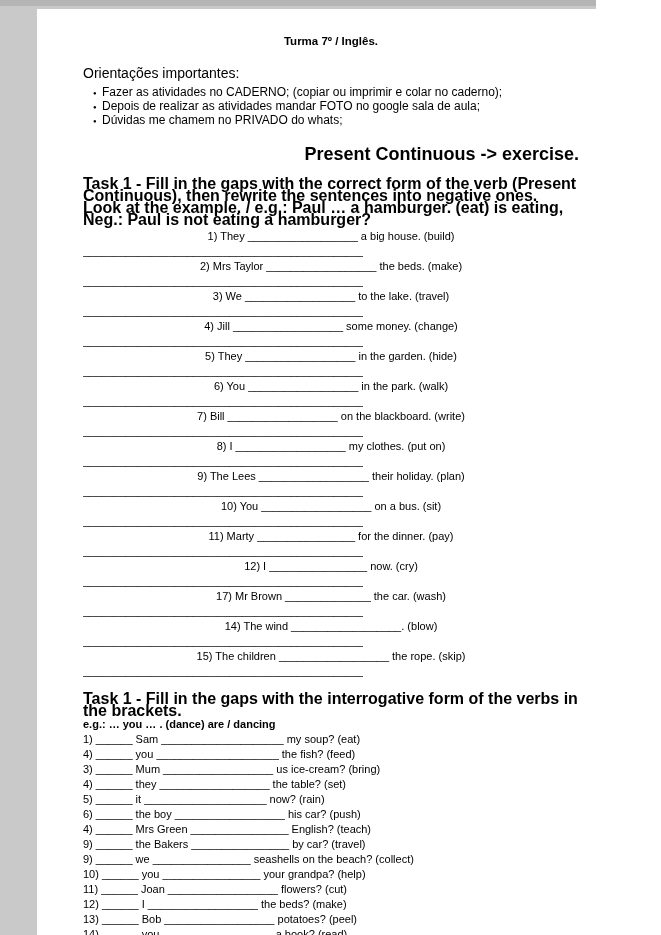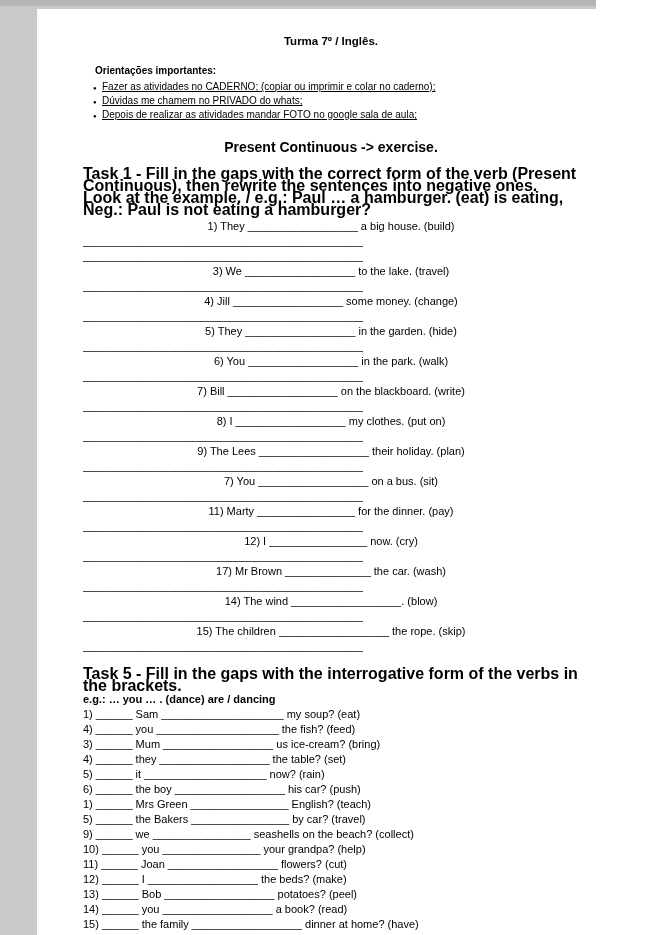--- a/index.html
+++ b/index.html
@@ -38,9 +38,9 @@
     margin: 0 0 18px 0;
   }
   .orient-heading {
-    font-size: 10px;
-    font-weight: bold;
-    margin: 0 0 4px 12px;
+    font-size: 14px;
+    font-weight: normal;
+    margin: 0 0 4px 0;
   }
   .bullets {
     margin: 0;

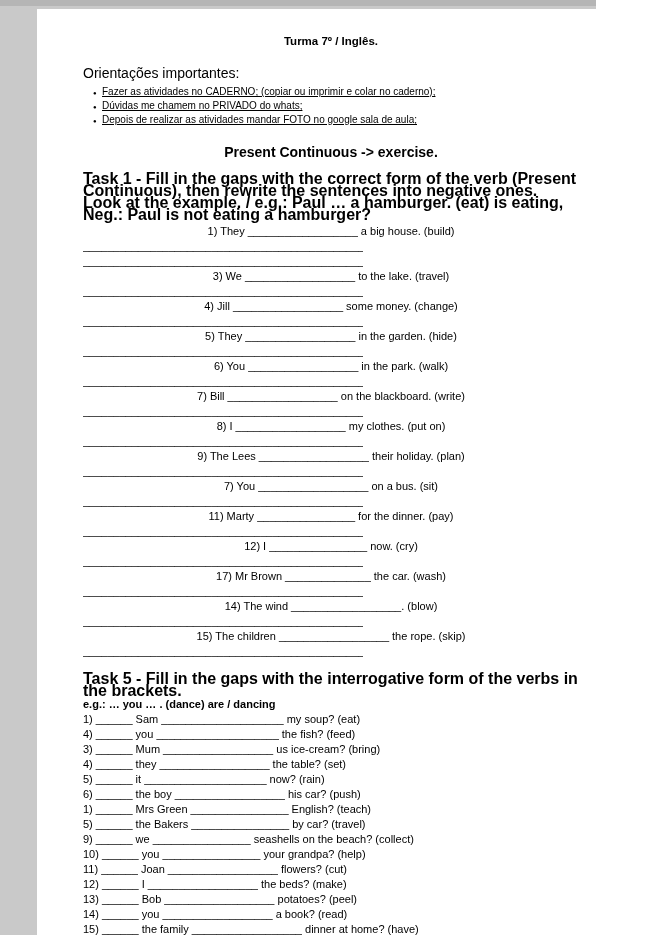--- a/index.html
+++ b/index.html
@@ -48,11 +48,10 @@
     list-style: none;
   }
   .bullets li {
-    font-size: 10px;
+    font-size: 12px;
     line-height: 14px;
     position: relative;
     padding-left: 9px;
-    text-decoration: underline;
   }
   .bullets li::before {
     content: "●";

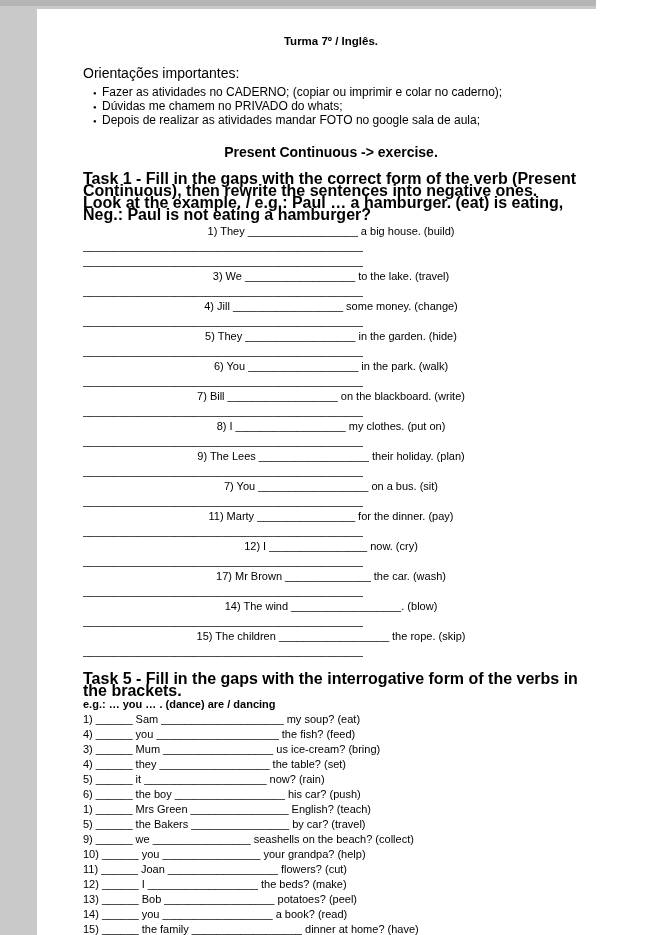--- a/index.html
+++ b/index.html
@@ -113,8 +113,8 @@
       <div class="orient-heading">Orientações importantes:</div>
       <ul class="bullets">
           <li class="bullet-item">Fazer as atividades no CADERNO; (copiar ou imprimir e colar no caderno);</li>
+          <li class="bullet-item">Depois de realizar as atividades mandar FOTO no google sala de aula;</li>
           <li class="bullet-item">Dúvidas me chamem no PRIVADO do whats;</li>
-          <li class="bullet-item">Depois de realizar as atividades mandar FOTO no google sala de aula;</li>
         </ul>
     </div>
 

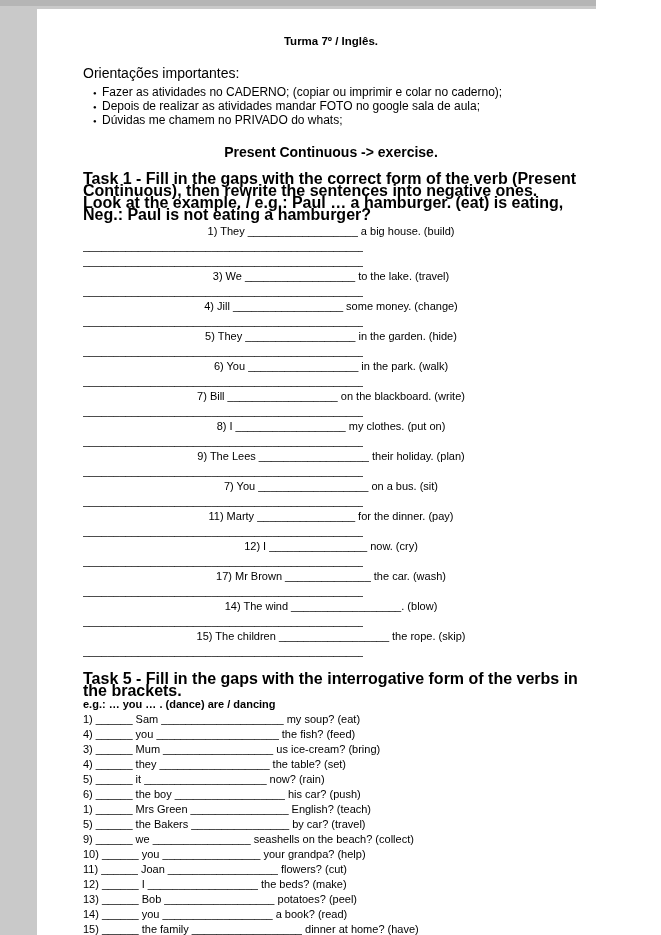--- a/index.html
+++ b/index.html
@@ -61,9 +61,9 @@
     top: 1px;
   }
   .exercise-title {
-    font-size: 14px;
-    font-weight: bold;
-    text-align: center;
+    font-size: 18px;
+    font-weight: bold;
+    text-align: right;
     margin: 17px 0 13px 0;
   }
   .task-instructions {

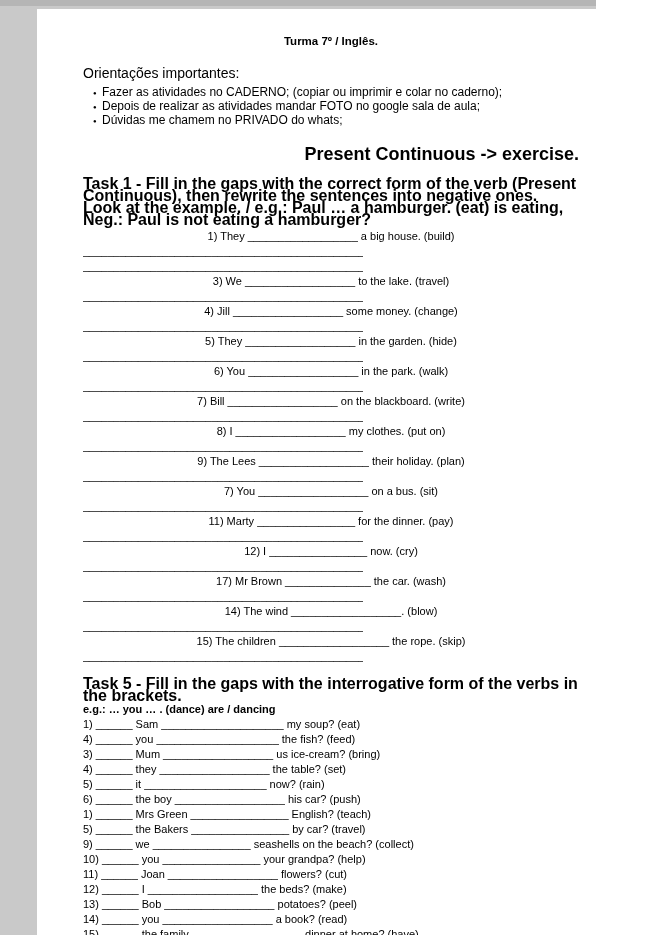--- a/index.html
+++ b/index.html
@@ -128,6 +128,7 @@
             <div class="answer-line">________________________________________________</div>
           </div>
           <div class="ex1-item">
+            <div class="sentence">2) Mrs Taylor __________________ the beds. (make)</div>
             <div class="answer-line">________________________________________________</div>
           </div>
           <div class="ex1-item">

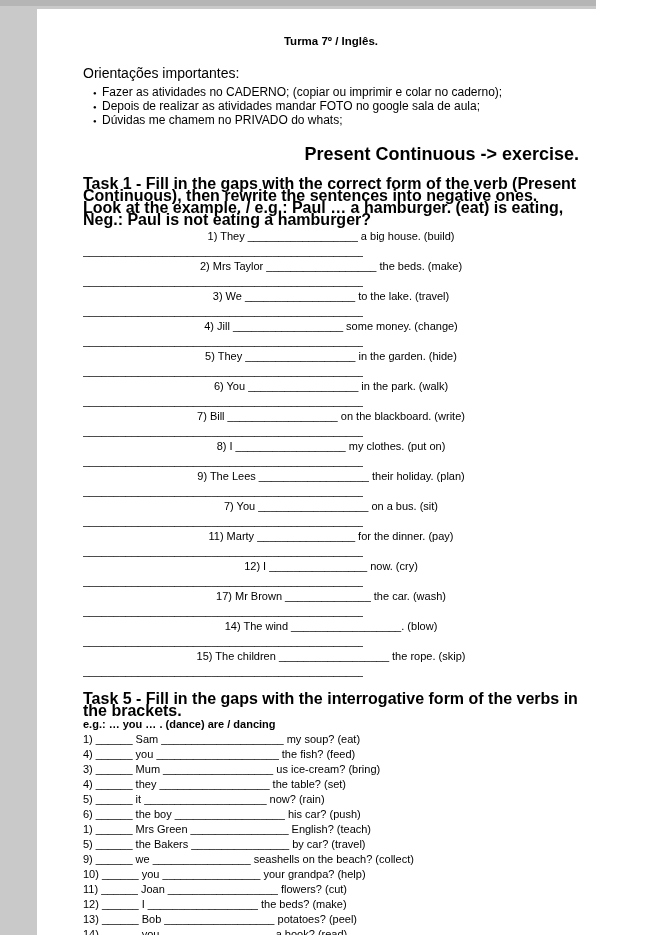--- a/index.html
+++ b/index.html
@@ -160,7 +160,7 @@
             <div class="answer-line">________________________________________________</div>
           </div>
           <div class="ex1-item">
-            <div class="sentence">7) You __________________ on a bus. (sit)</div>
+            <div class="sentence">10) You __________________ on a bus. (sit)</div>
             <div class="answer-line">________________________________________________</div>
           </div>
           <div class="ex1-item">

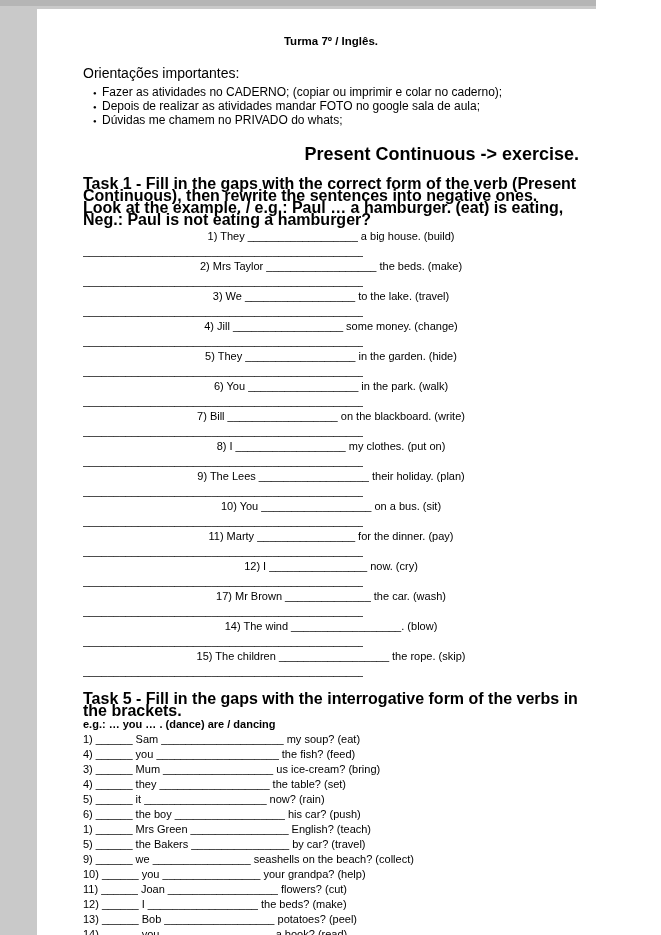--- a/index.html
+++ b/index.html
@@ -187,7 +187,7 @@
     </div>
 
     <div class="task2-block">
-      <p class="task-instructions" style="margin-bottom:0">Task 5 - Fill in the gaps with the interrogative form of the verbs in the brackets.</p>
+      <p class="task-instructions" style="margin-bottom:0">Task 1 - Fill in the gaps with the interrogative form of the verbs in the brackets.</p>
       <p class="task2-example">e.g.: … you … . (dance) are / dancing</p>
       <div class="task2-items">
           <div class="ex2-item">1) ______ Sam ____________________ my soup? (eat)</div>

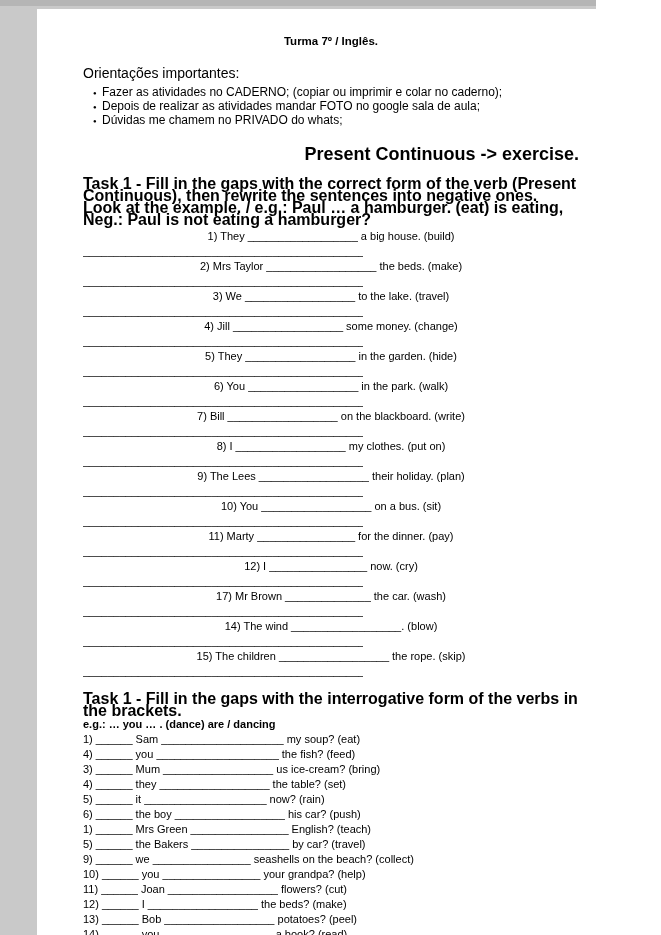--- a/index.html
+++ b/index.html
@@ -196,7 +196,7 @@
           <div class="ex2-item">4) ______ they __________________ the table? (set)</div>
           <div class="ex2-item">5) ______ it ____________________ now? (rain)</div>
           <div class="ex2-item">6) ______ the boy __________________ his car? (push)</div>
-          <div class="ex2-item">1) ______ Mrs Green ________________ English? (teach)</div>
+          <div class="ex2-item">4) ______ Mrs Green ________________ English? (teach)</div>
           <div class="ex2-item">5) ______ the Bakers ________________ by car? (travel)</div>
           <div class="ex2-item">9) ______ we ________________ seashells on the beach? (collect)</div>
           <div class="ex2-item">10) ______ you ________________ your grandpa? (help)</div>

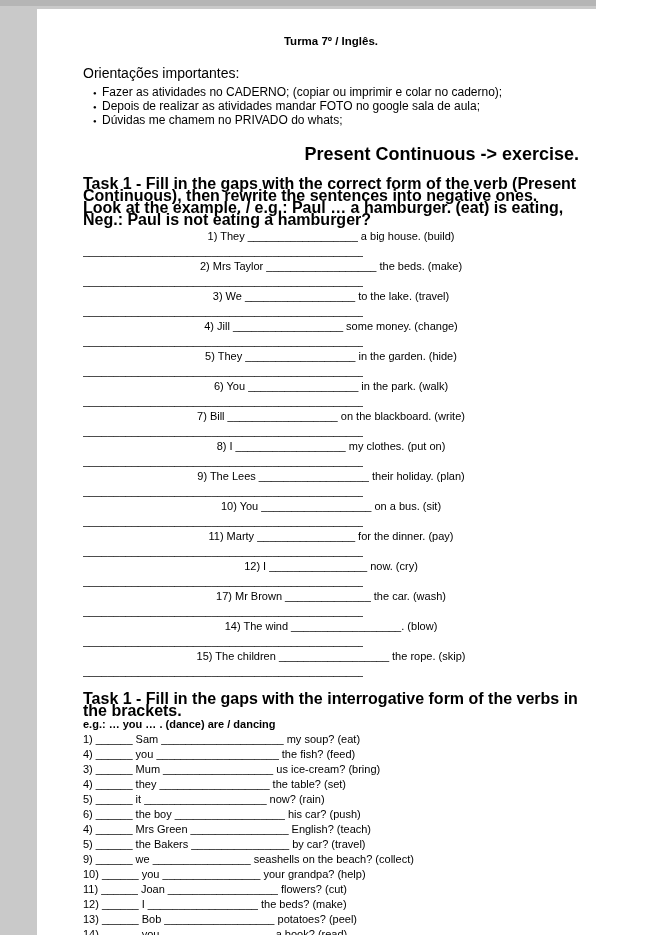--- a/index.html
+++ b/index.html
@@ -197,7 +197,7 @@
           <div class="ex2-item">5) ______ it ____________________ now? (rain)</div>
           <div class="ex2-item">6) ______ the boy __________________ his car? (push)</div>
           <div class="ex2-item">4) ______ Mrs Green ________________ English? (teach)</div>
-          <div class="ex2-item">5) ______ the Bakers ________________ by car? (travel)</div>
+          <div class="ex2-item">9) ______ the Bakers ________________ by car? (travel)</div>
           <div class="ex2-item">9) ______ we ________________ seashells on the beach? (collect)</div>
           <div class="ex2-item">10) ______ you ________________ your grandpa? (help)</div>
           <div class="ex2-item">11) ______ Joan __________________ flowers? (cut)</div>

